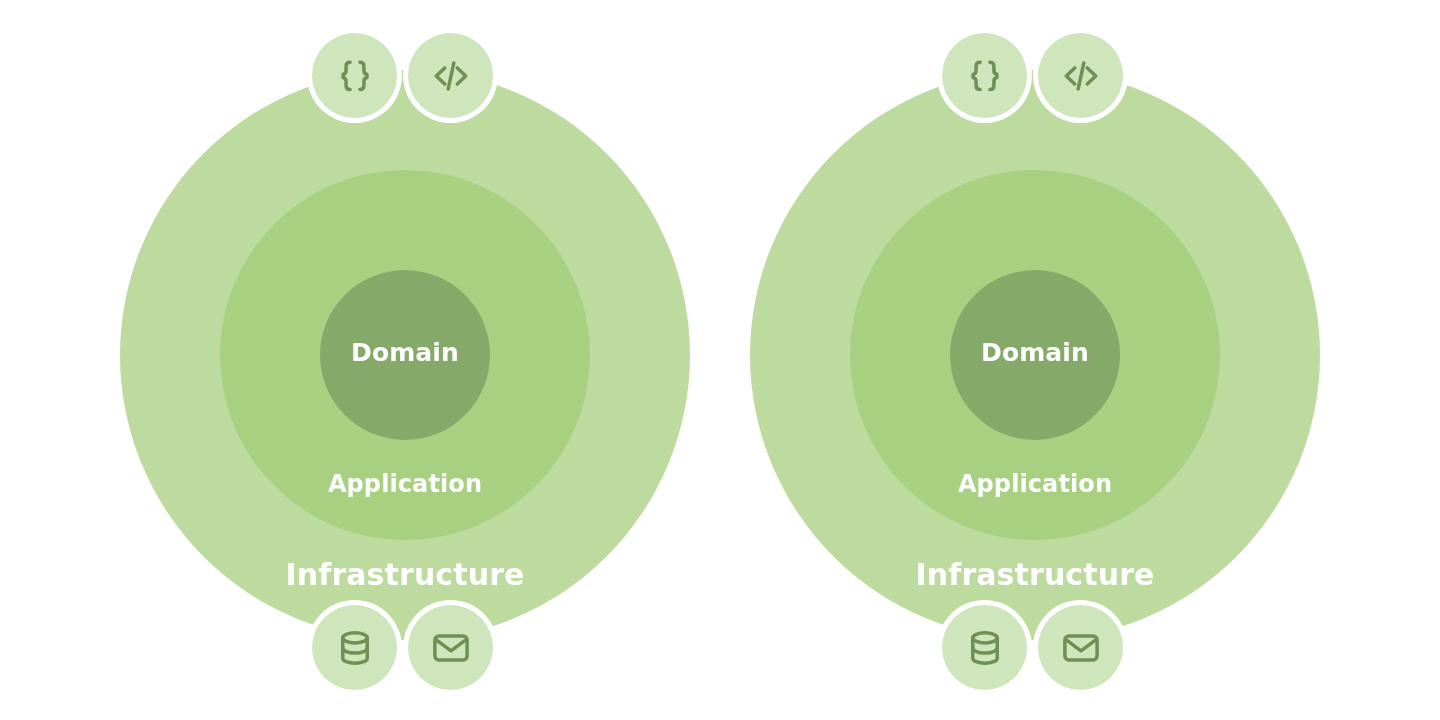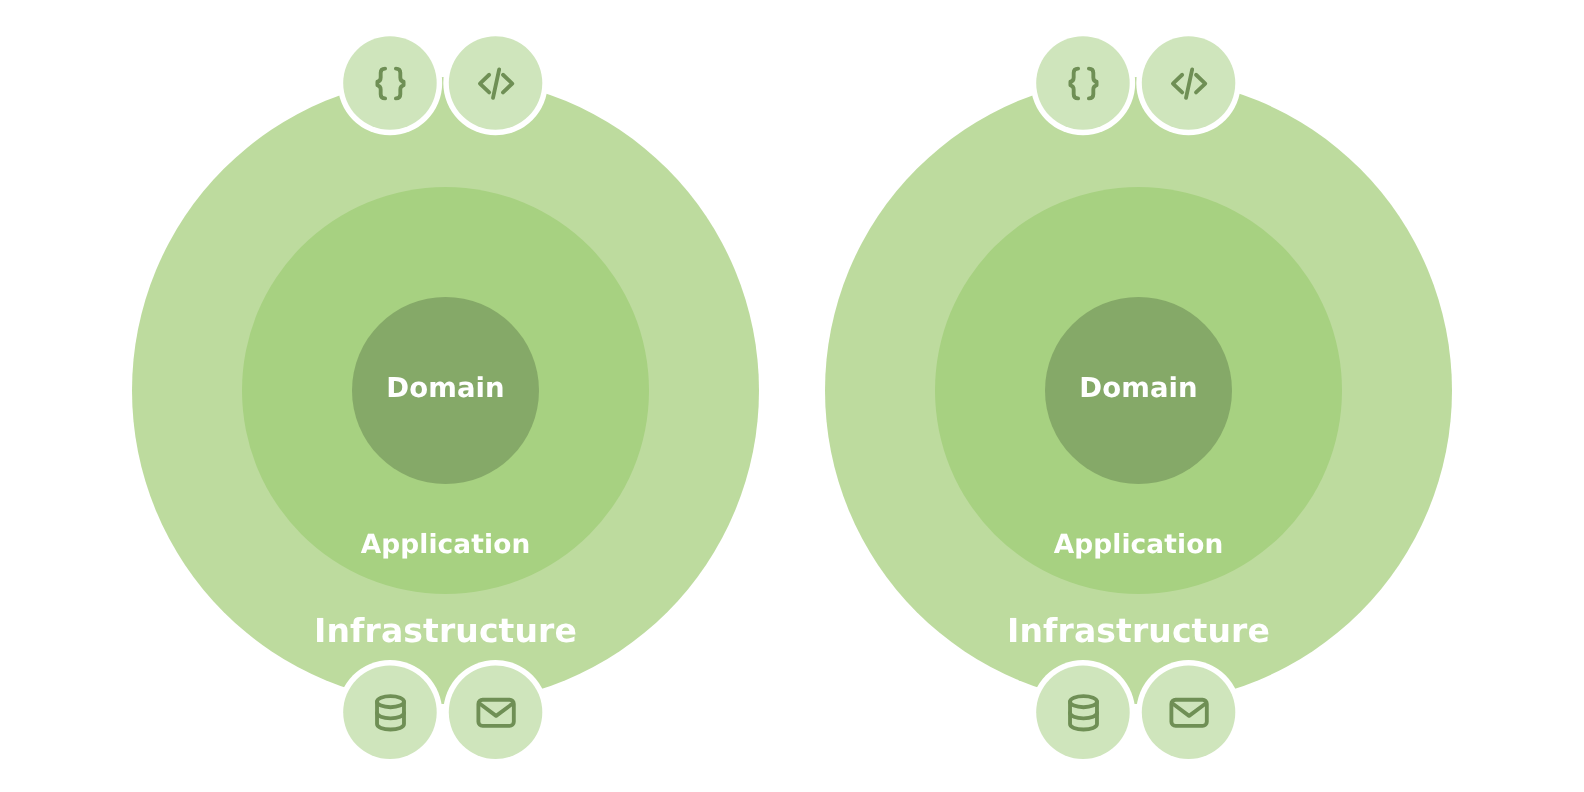--- a/index.html
+++ b/index.html
@@ -78,7 +78,7 @@
     font-size: 25px;
   }
   .label-application {
-    top: 481px;
+    top: 470px;
     font-size: 24px;
   }
   .label-infrastructure {

